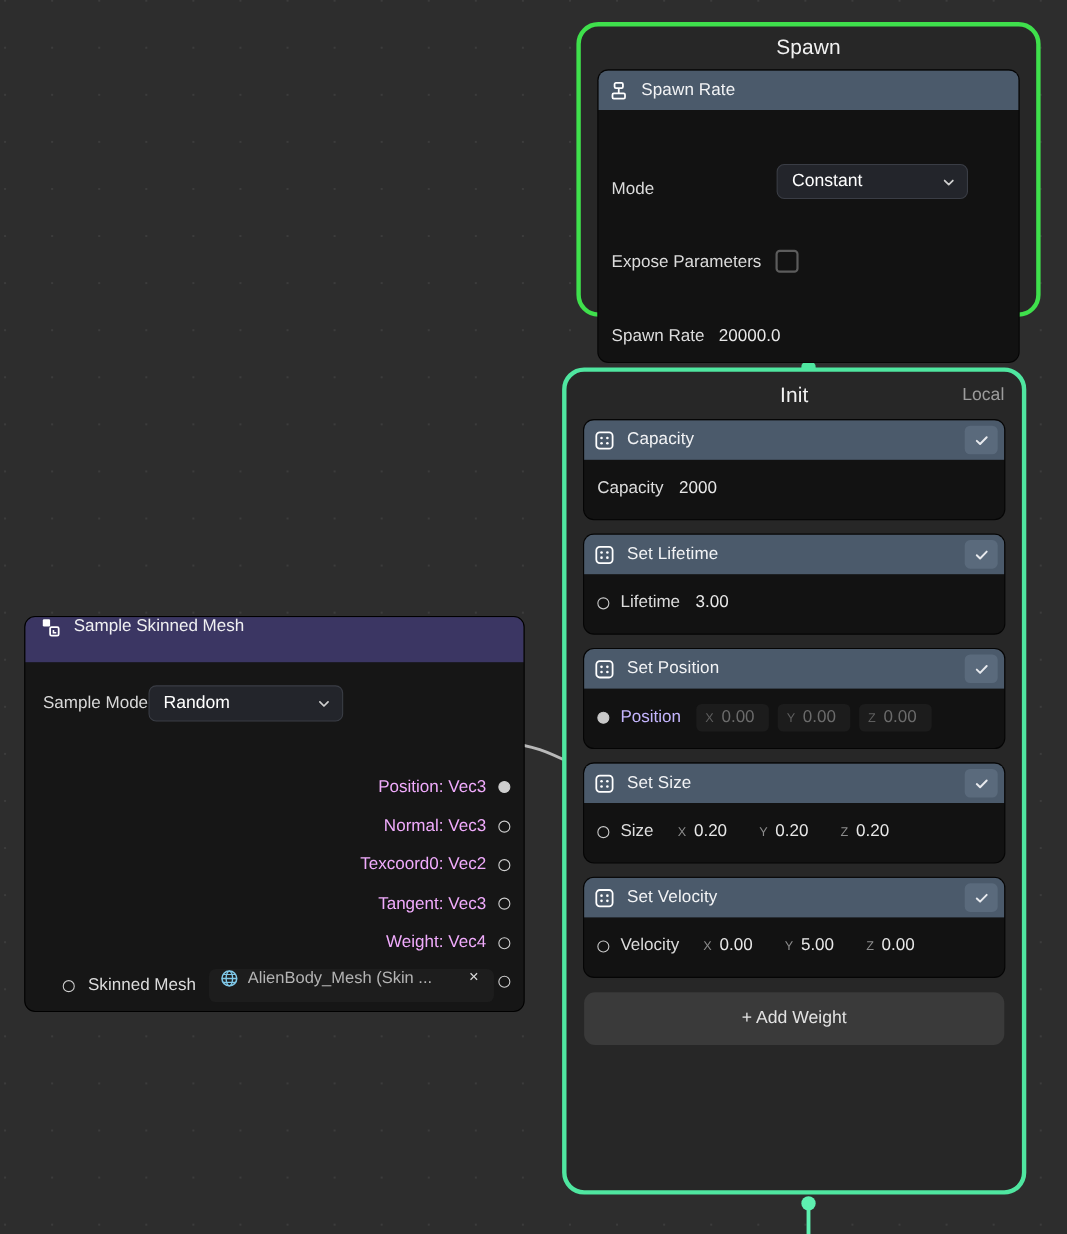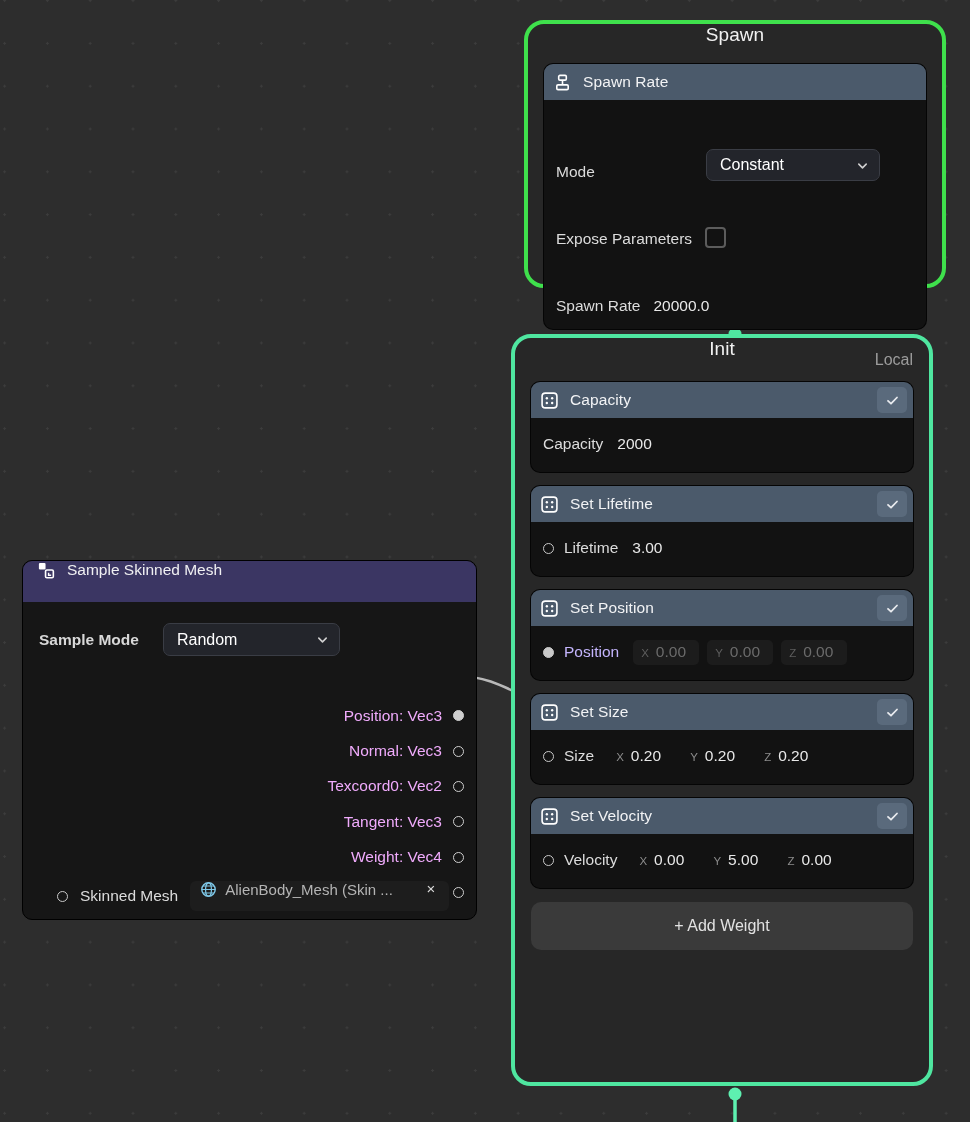--- a/index.html
+++ b/index.html
@@ -60,6 +60,7 @@
     position: relative;
     height: 40px;
     display: flex;
+    align-items: center;
     justify-content: center;
   }
   .node-title {

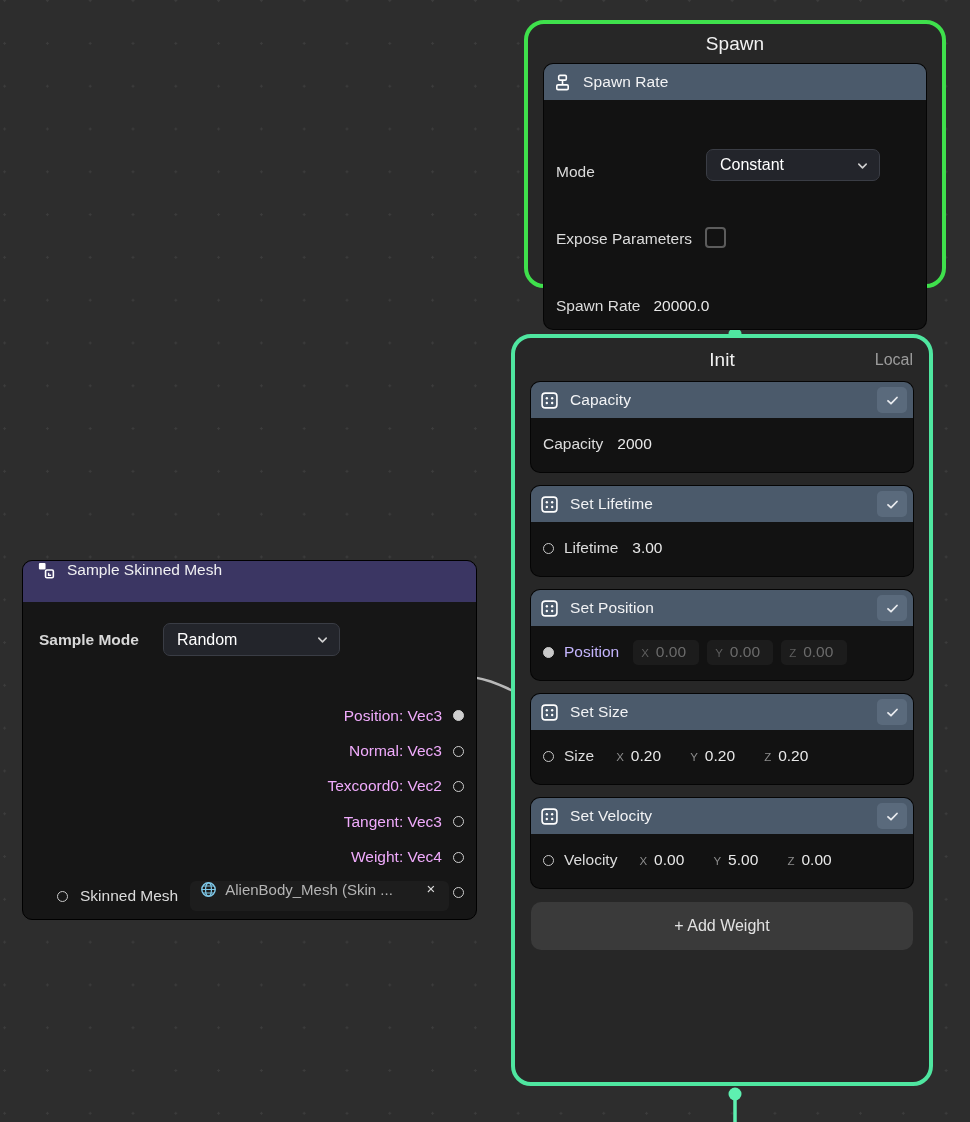--- a/index.html
+++ b/index.html
@@ -275,8 +275,6 @@
   .sample-mode-row .lbl {
     color: #d8d8d8;
     font-size: 15.5px;
-    margin-right: 24px;
-    font-weight: bold;
   }
   .dropdown.sample-dd { min-width: 177px; height: 33px; }
 

